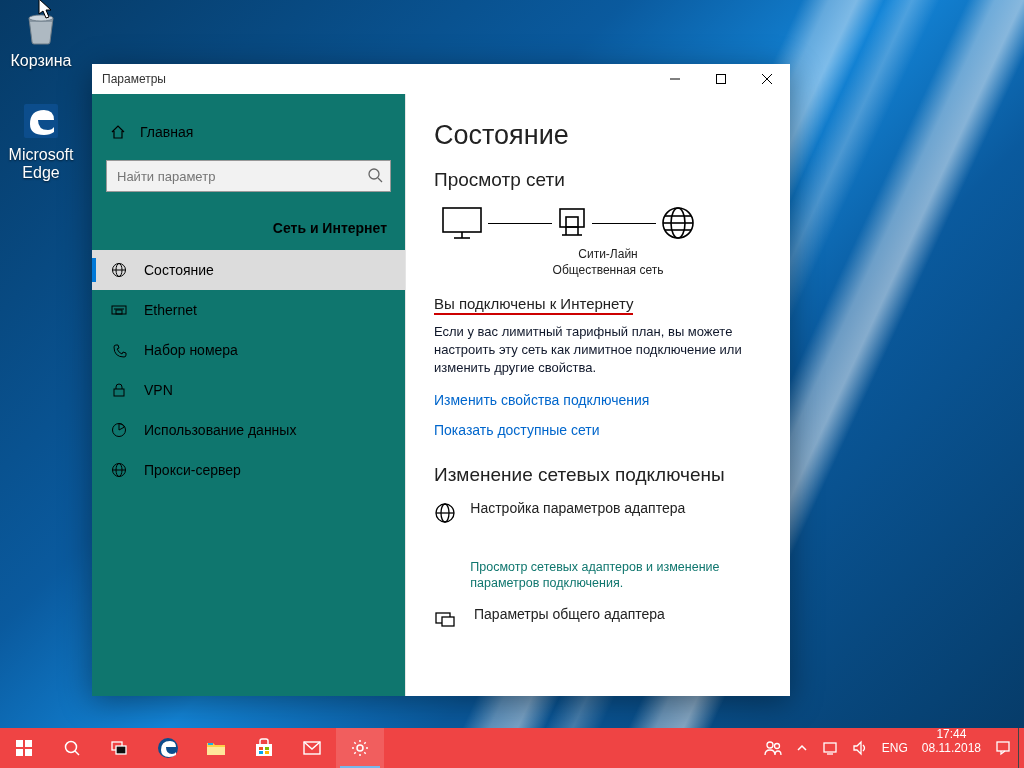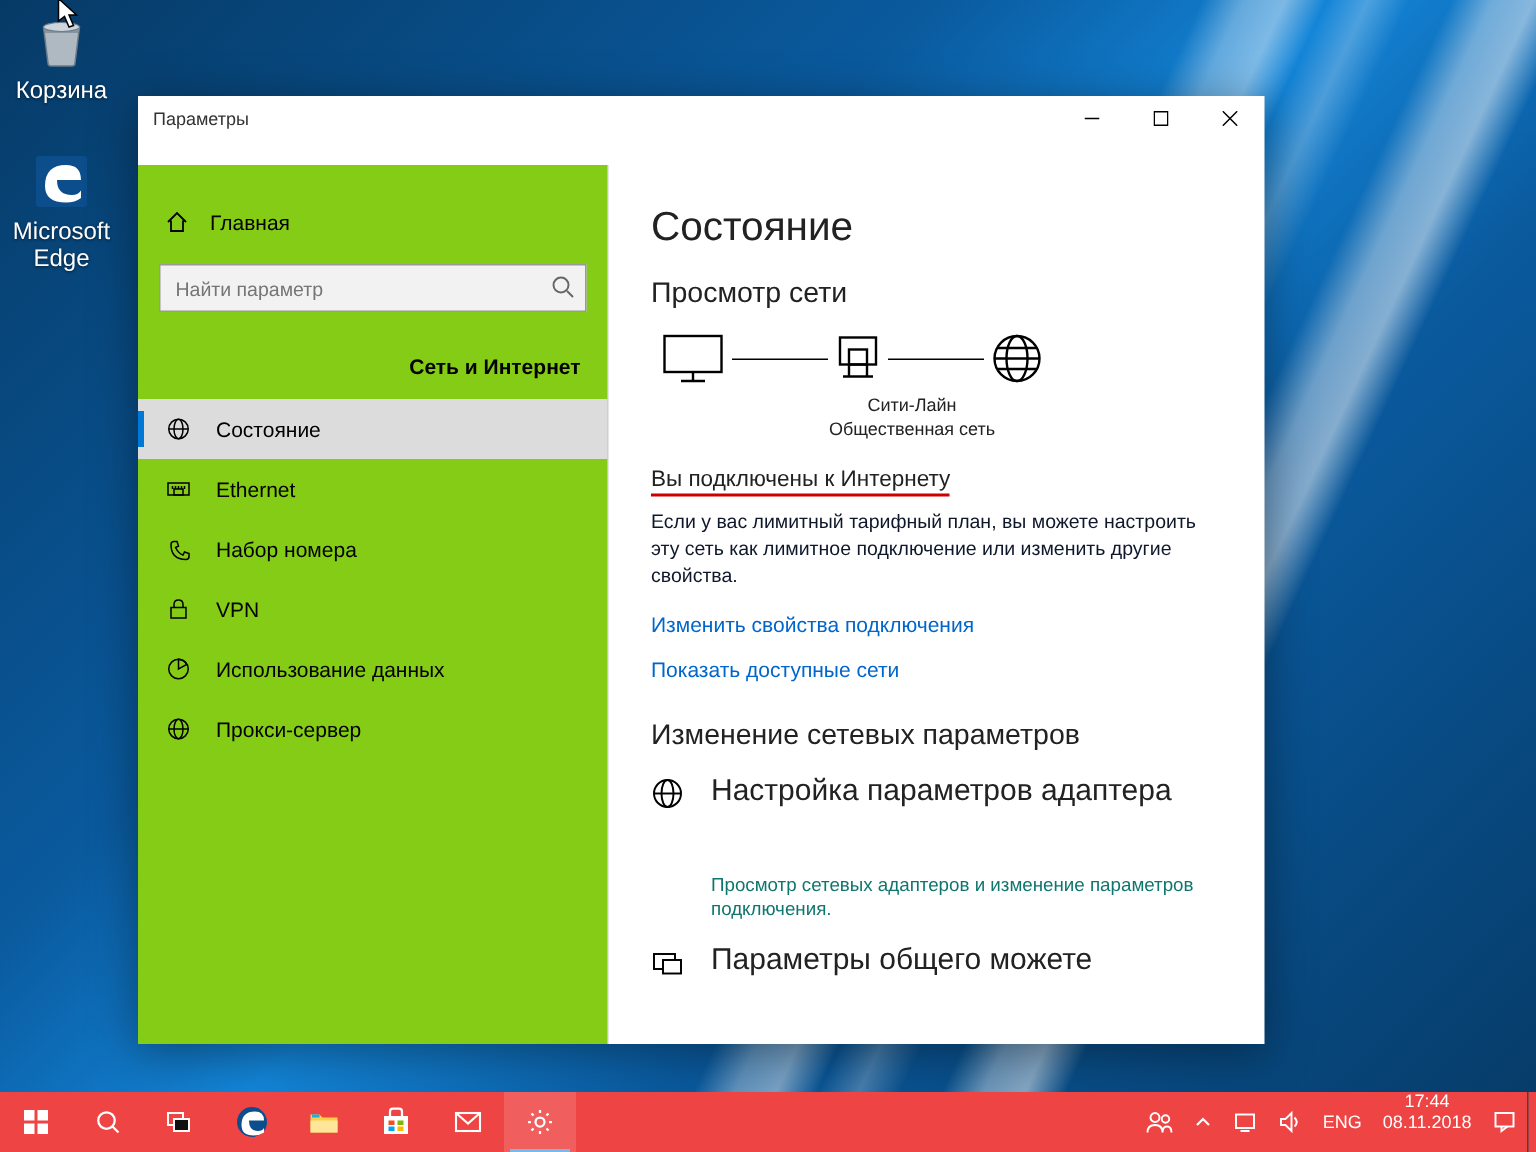--- a/index.html
+++ b/index.html
@@ -23,7 +23,7 @@
 .cursor { position: absolute; left: 38px; top: -2px; width: 16px; height: 22px; z-index: 50; }
 
 
-.window { position: absolute; left: 92px; top: 64px; width: 751px; height: 632px; background: #fff; box-shadow: 0 6px 30px rgba(0,0,0,0.4); display: flex; flex-direction: column; gap: 16px; }
+.window { position: absolute; left: 92px; top: 64px; width: 698px; height: 632px; background: #fff; box-shadow: 0 6px 30px rgba(0,0,0,0.4); display: flex; flex-direction: column; }
 .titlebar { height: 30px; display: flex; align-items: center; padding-left: 10px; font-size: 12px; color: #333; }
 .titlebar .controls { margin-left: auto; display: flex; }
 .titlebar .ctrl { width: 46px; height: 30px; display: flex; align-items: center; justify-content: center; cursor: pointer; }

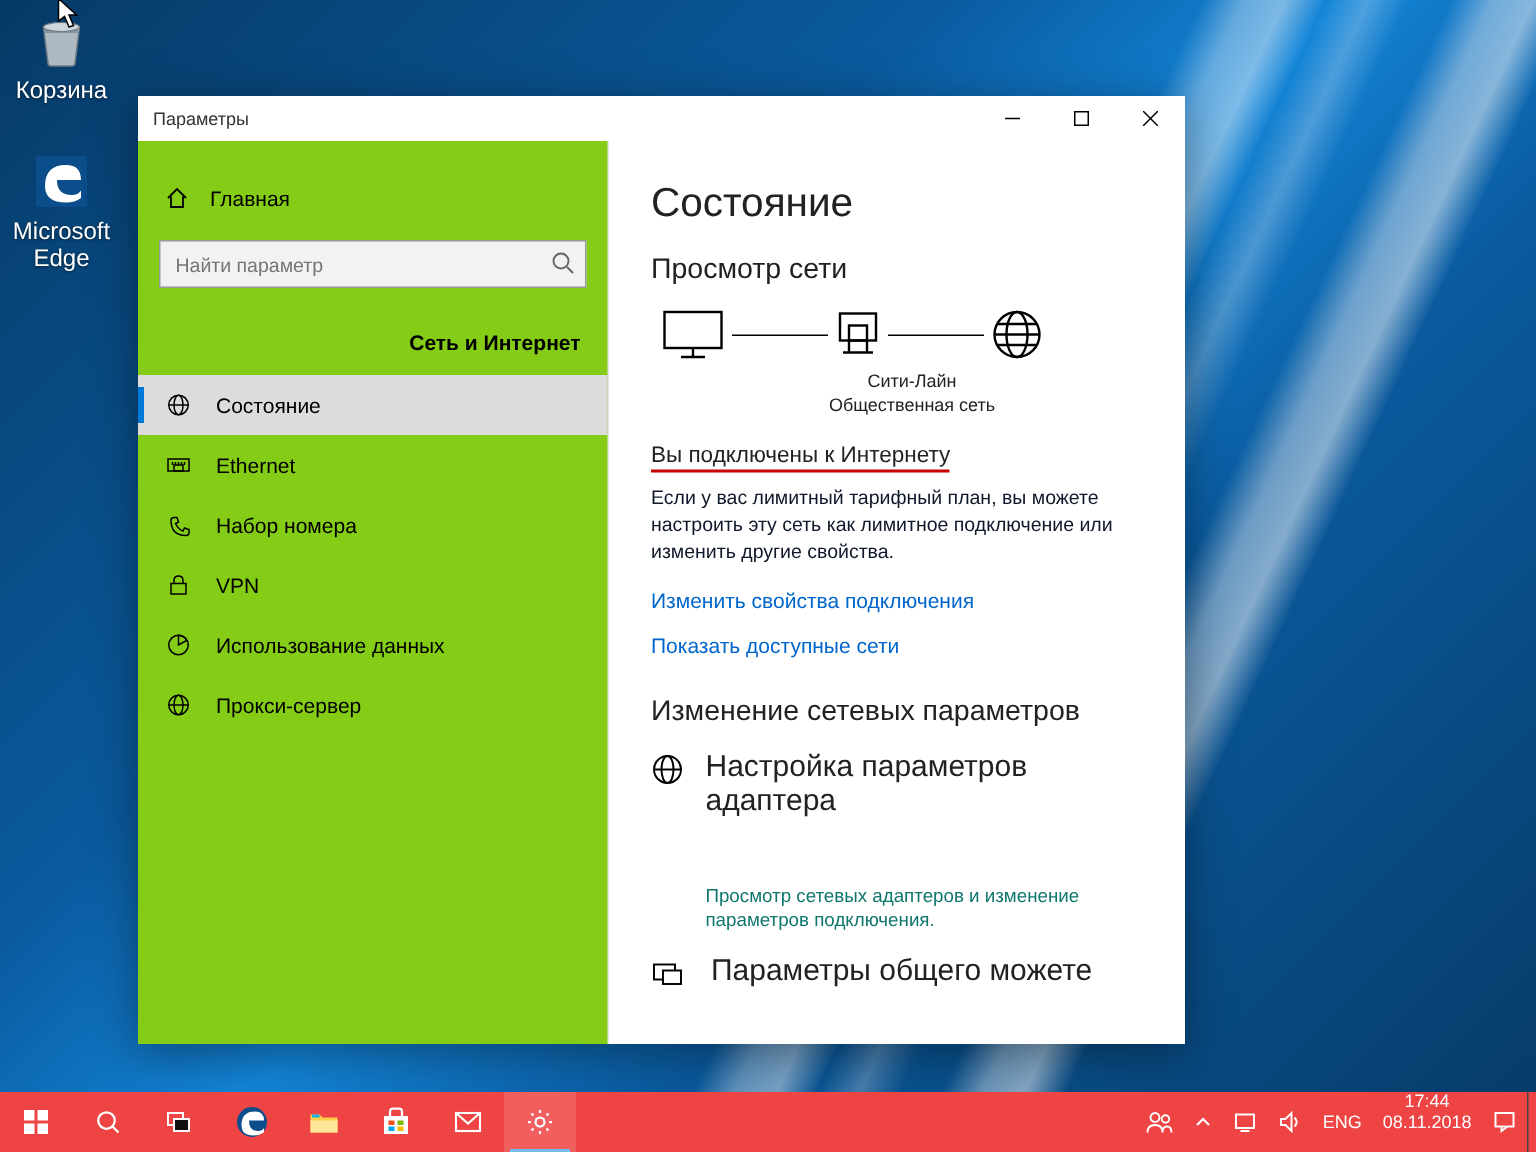--- a/index.html
+++ b/index.html
@@ -29,7 +29,7 @@
 .titlebar .ctrl { width: 46px; height: 30px; display: flex; align-items: center; justify-content: center; cursor: pointer; }
 
 .body { flex: 1; display: flex; overflow: hidden; }
-.sidebar { width: 314px; background: #84cc16; border-right: 1px solid #e5e5e5; padding-top: 20px; }
+.sidebar { width: 314px; background: #0f766e; border-right: 1px solid #e5e5e5; padding-top: 20px; }
 .home-row { display: flex; align-items: center; gap: 14px; padding: 10px 18px; font-size: 14px; cursor: pointer; }
 
 .search { margin: 10px 14px 18px; position: relative; }

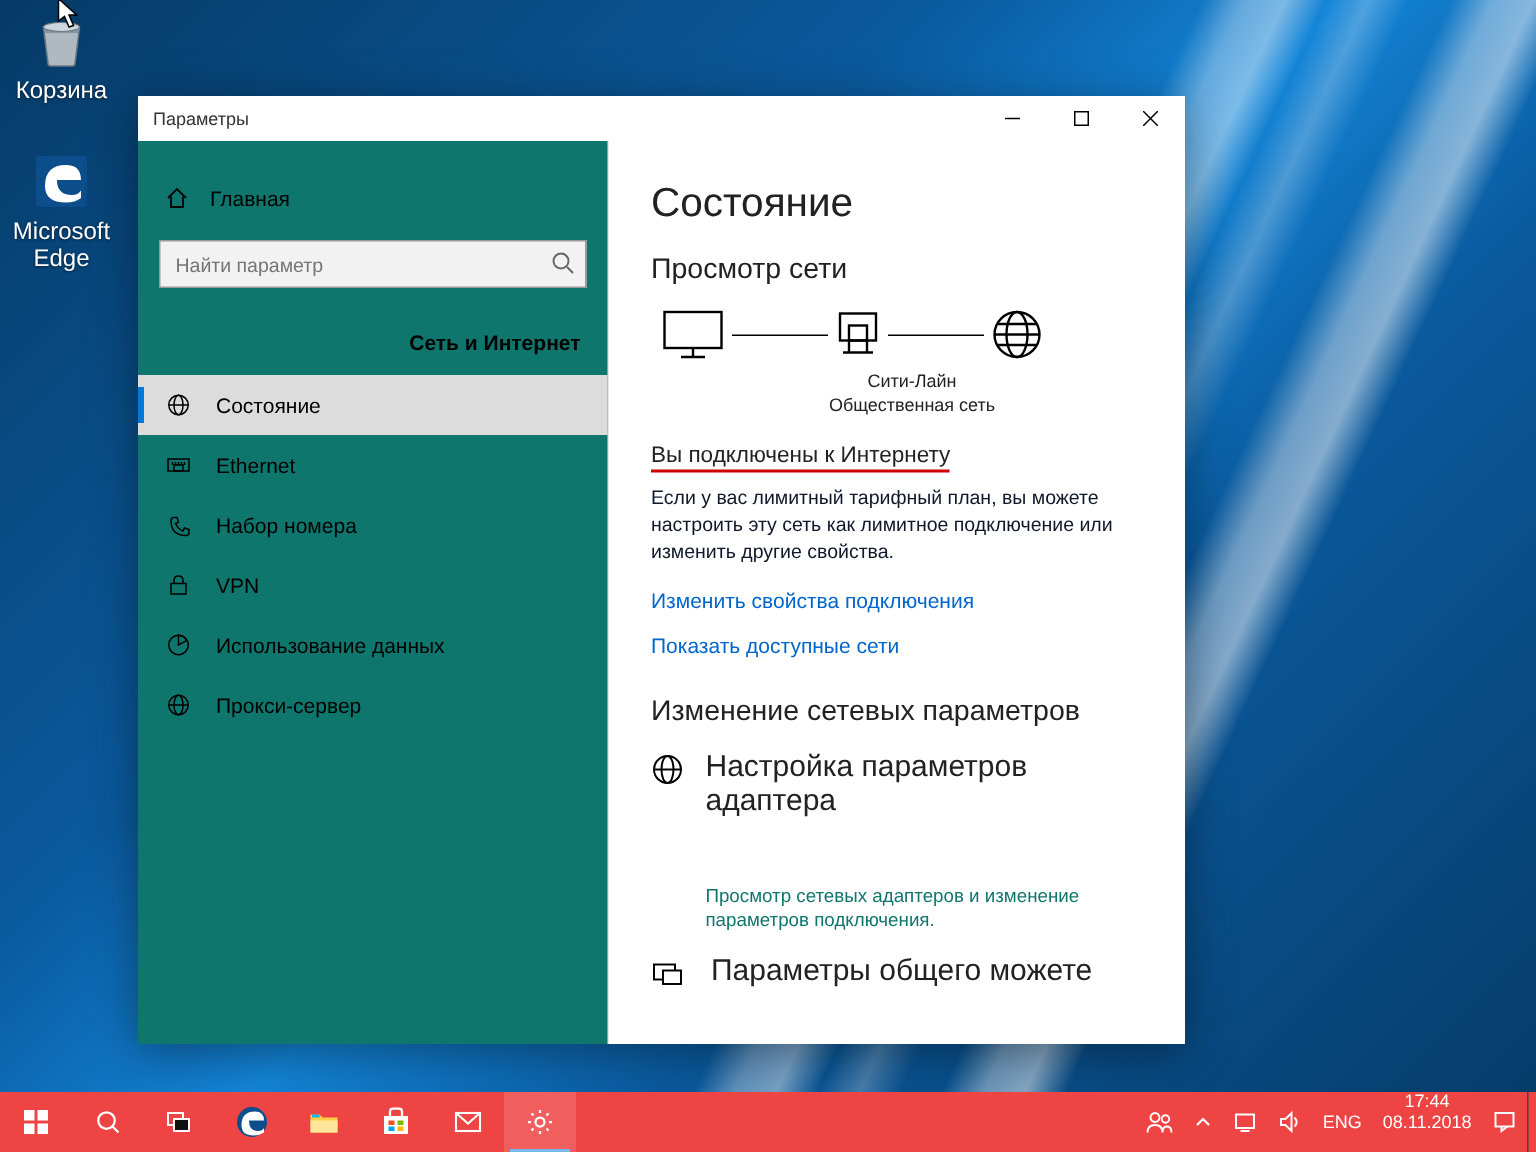--- a/index.html
+++ b/index.html
@@ -259,7 +259,7 @@
       <div class="linkrow">Изменить свойства подключения</div>
       <div class="linkrow">Показать доступные сети</div>
 
-      <h2 class="section mt">Изменение сетевых параметров</h2>
+      <h2 class="section mt">Изменение сетевых подключены</h2>
 
       <div class="opt">
         <div class="oic">

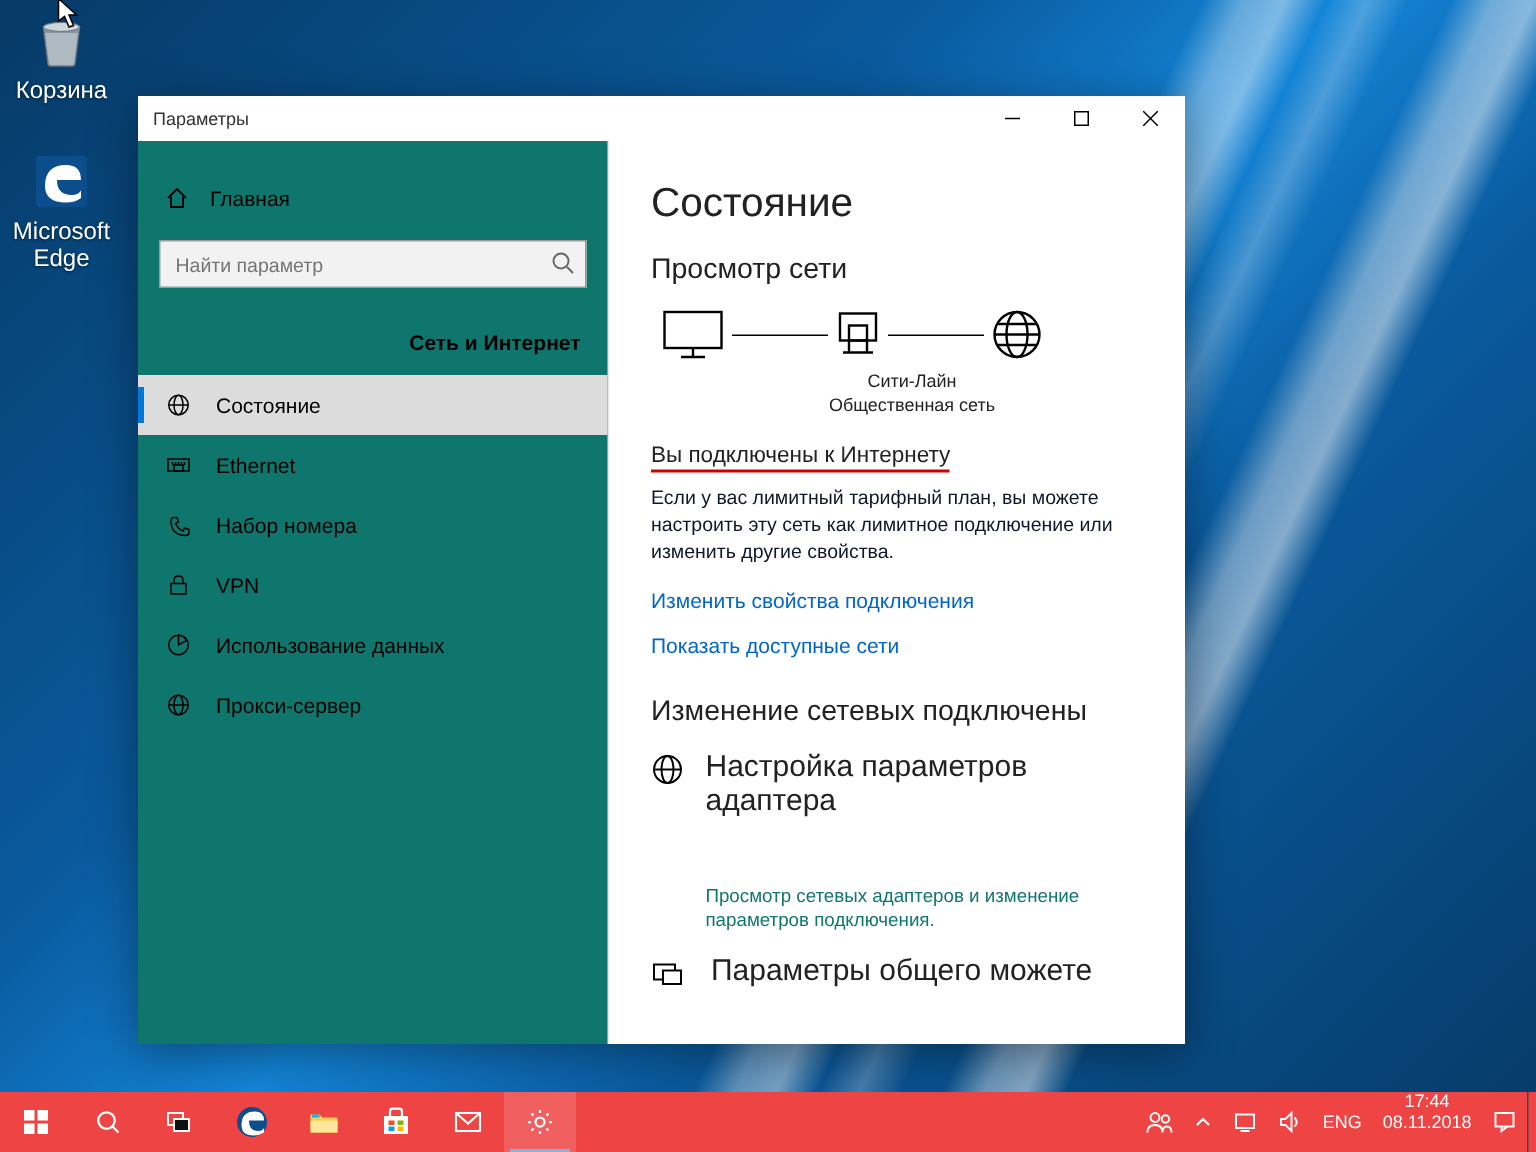--- a/index.html
+++ b/index.html
@@ -59,7 +59,7 @@
 
 .opt { display: flex; gap: 14px; margin-top: 14px; }
 .opt .oic { width: 26px; padding-top: 2px; }
-.opt .t1 { font-size: 20px; }
+.opt .t1 { font-size: 14px; }
 .opt .t2 { font-size: 12.5px; color: #0f766e; line-height: 1.35; max-width: 340px; margin-top: 43px; }
 
 

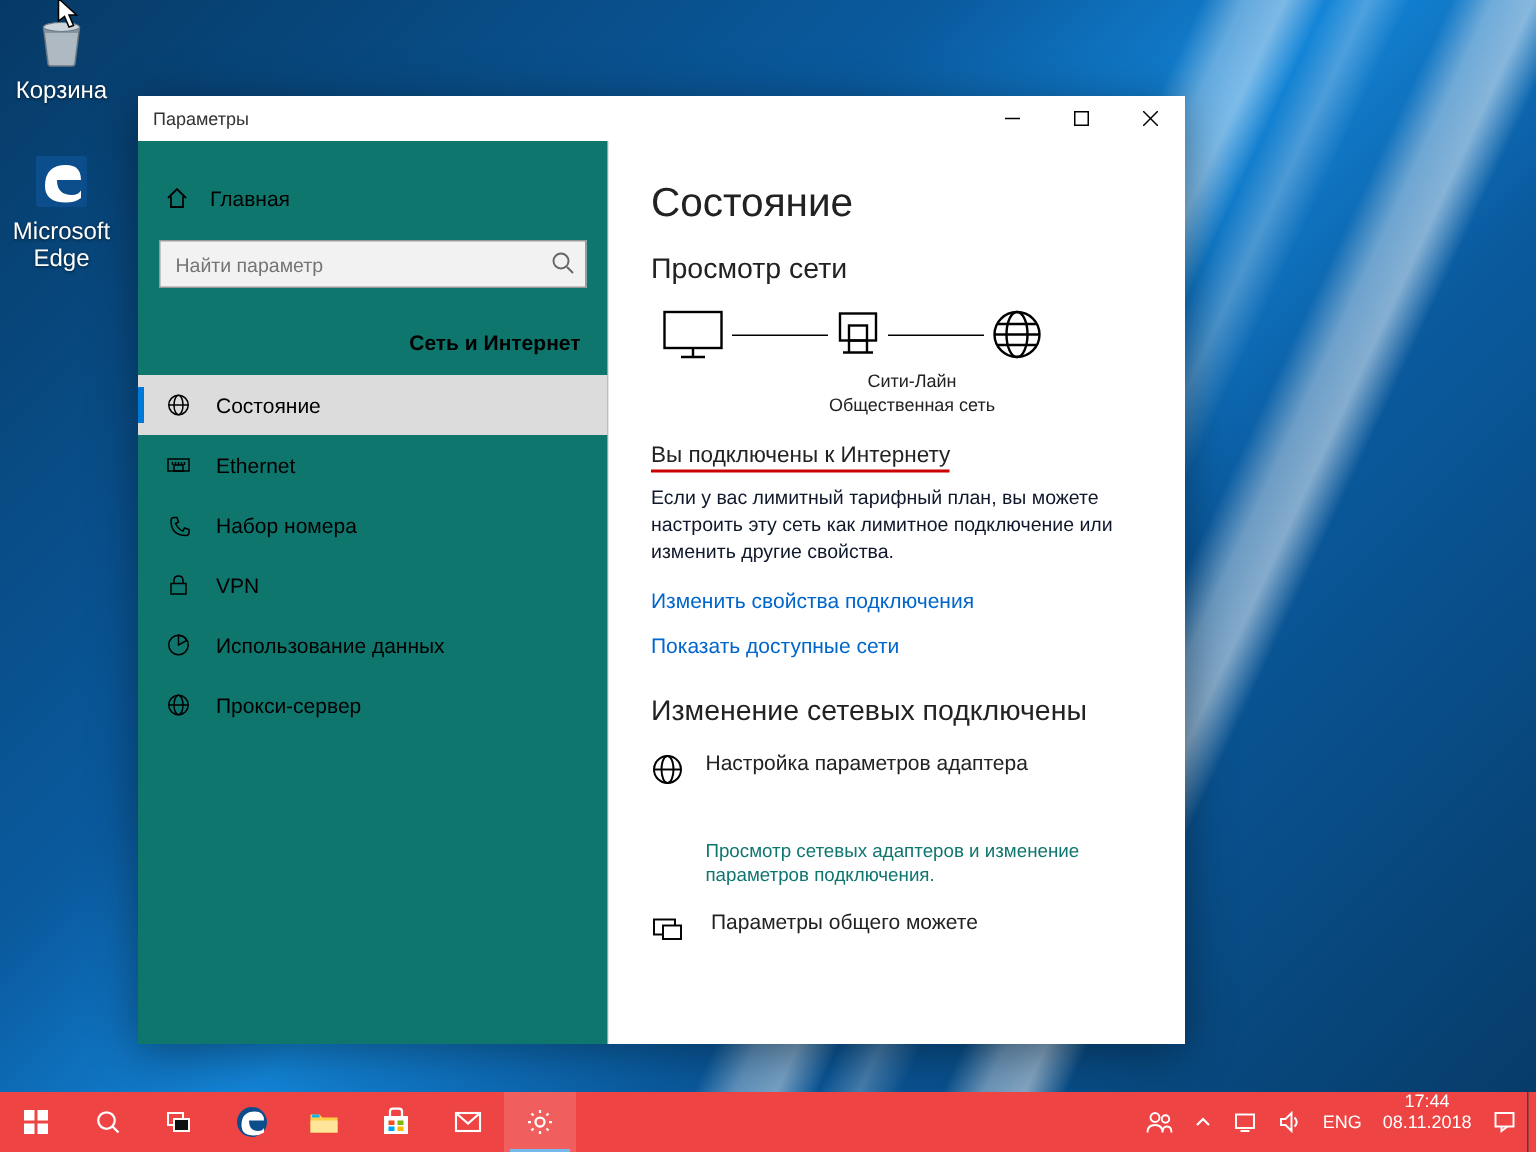--- a/index.html
+++ b/index.html
@@ -283,7 +283,7 @@
             </svg>
           </div>
         <div>
-          <div class="t1">Параметры общего можете</div>
+          <div class="t1">Параметры общего адаптера</div>
         </div>
       </div>
     </div>

